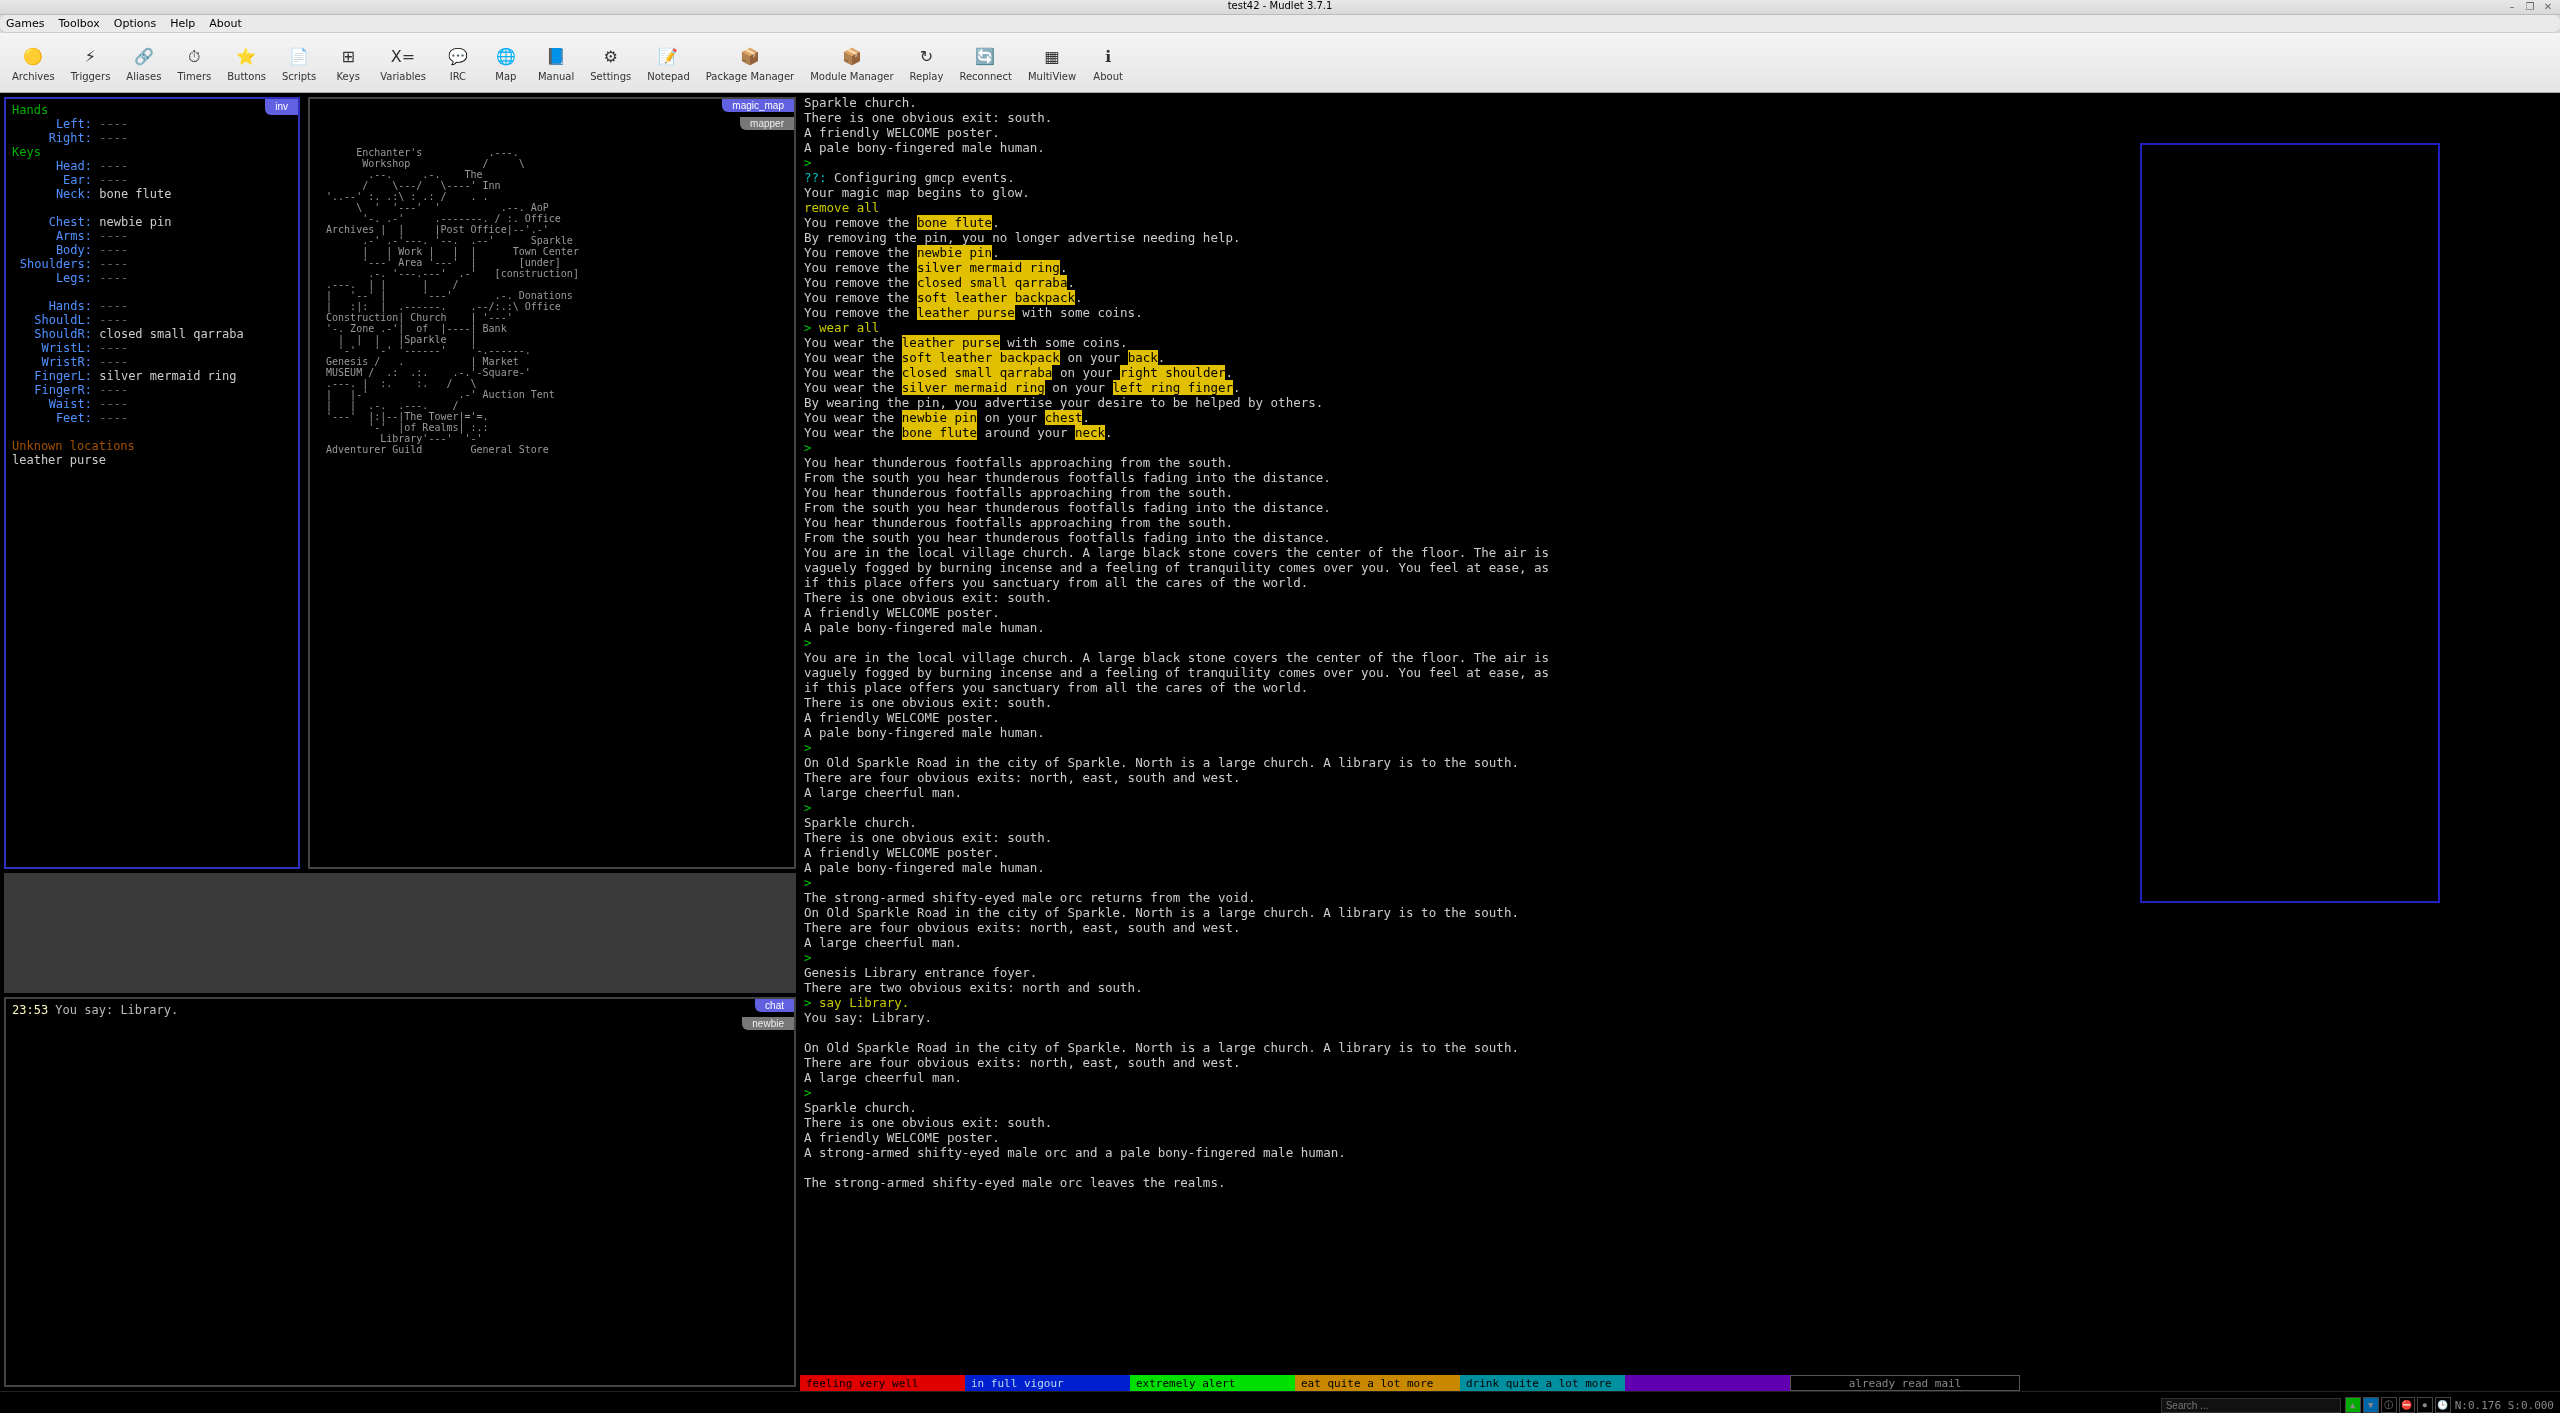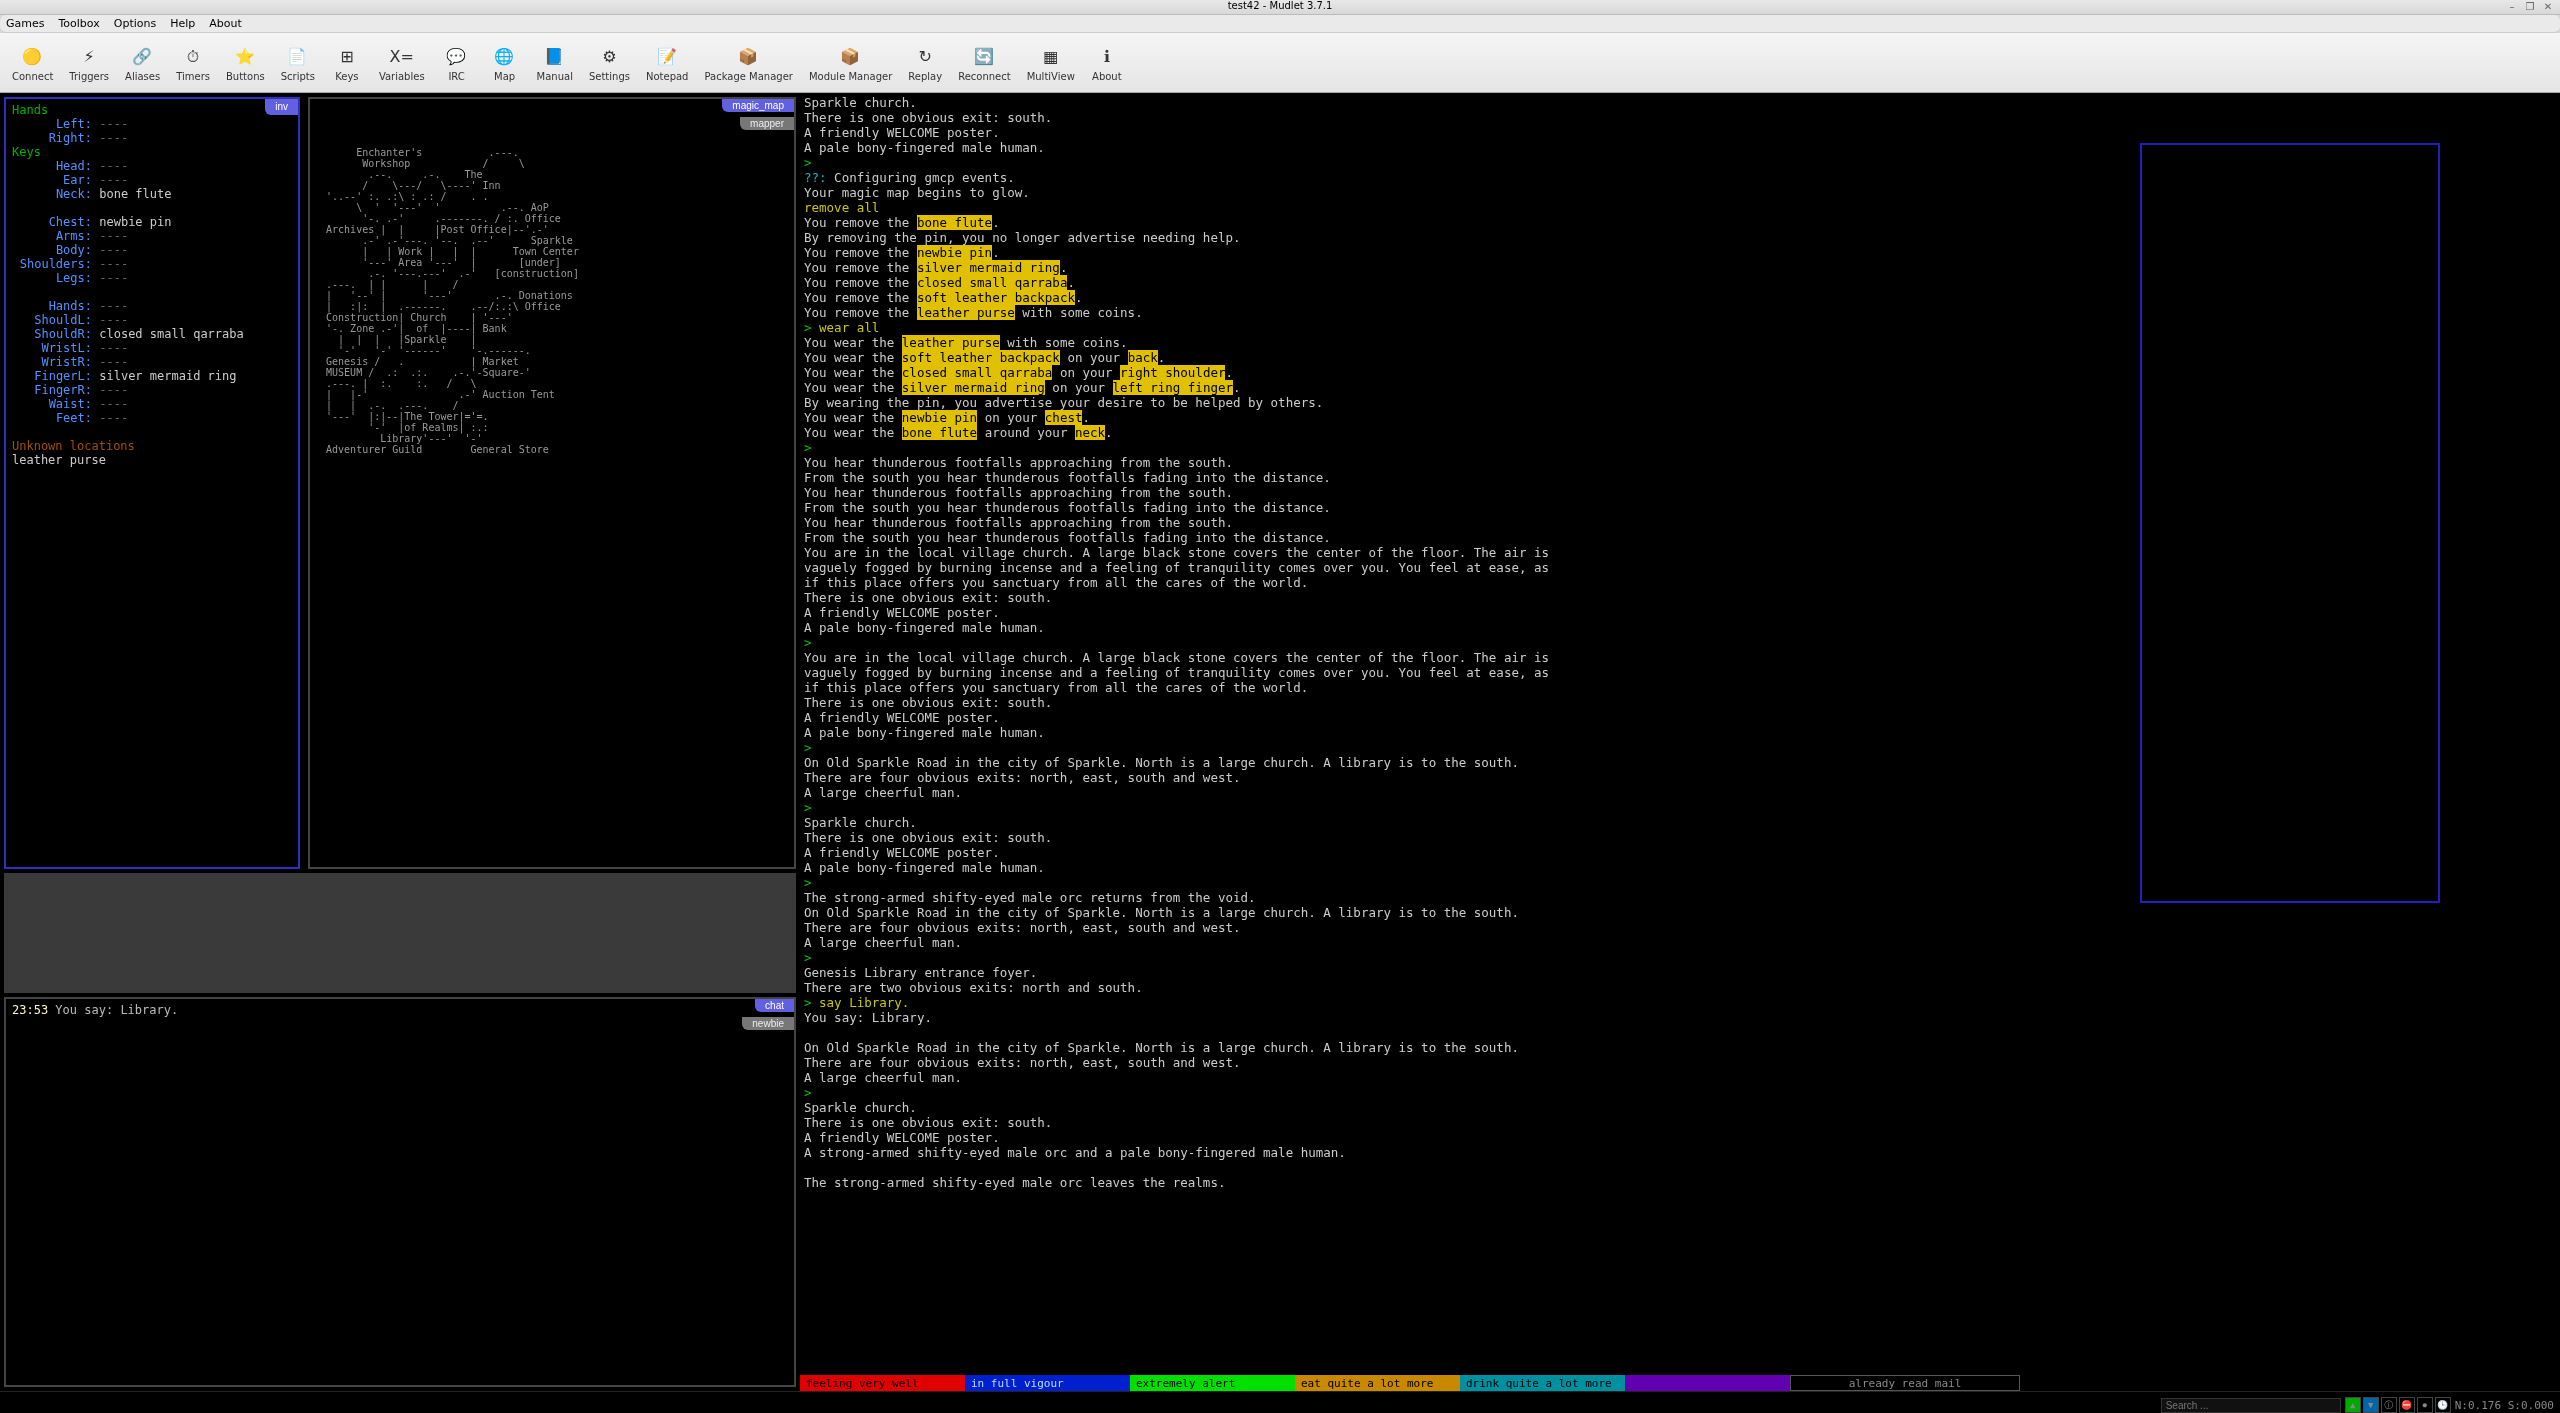--- a/index.html
+++ b/index.html
@@ -263,7 +263,7 @@
 <div class="toolbar" id="toolbar">
     <div class="tbtn">
       <div class="ticon">🟡</div>
-      <span>Connect</span>
+      <span>Archives</span>
     </div>
     <div class="tbtn">
       <div class="ticon">⚡</div>

